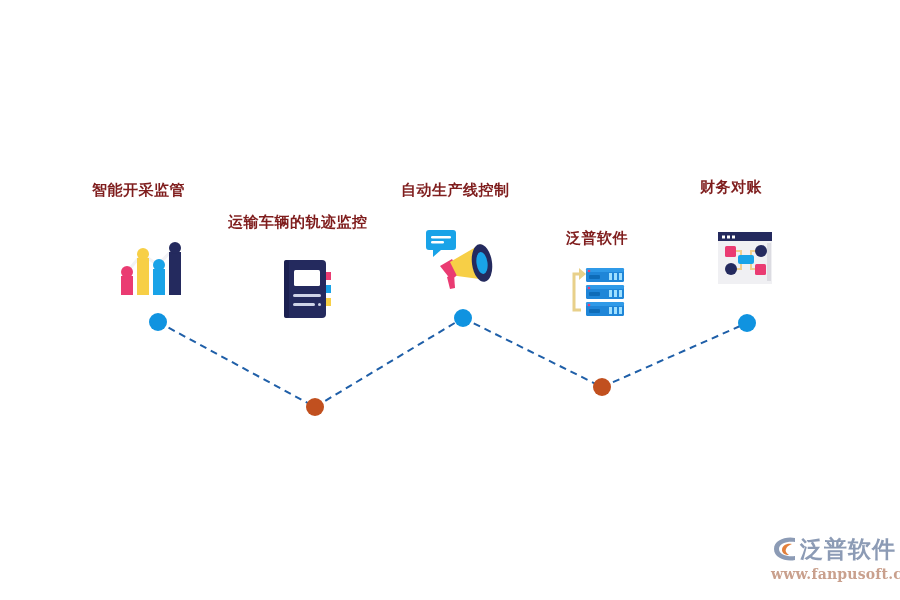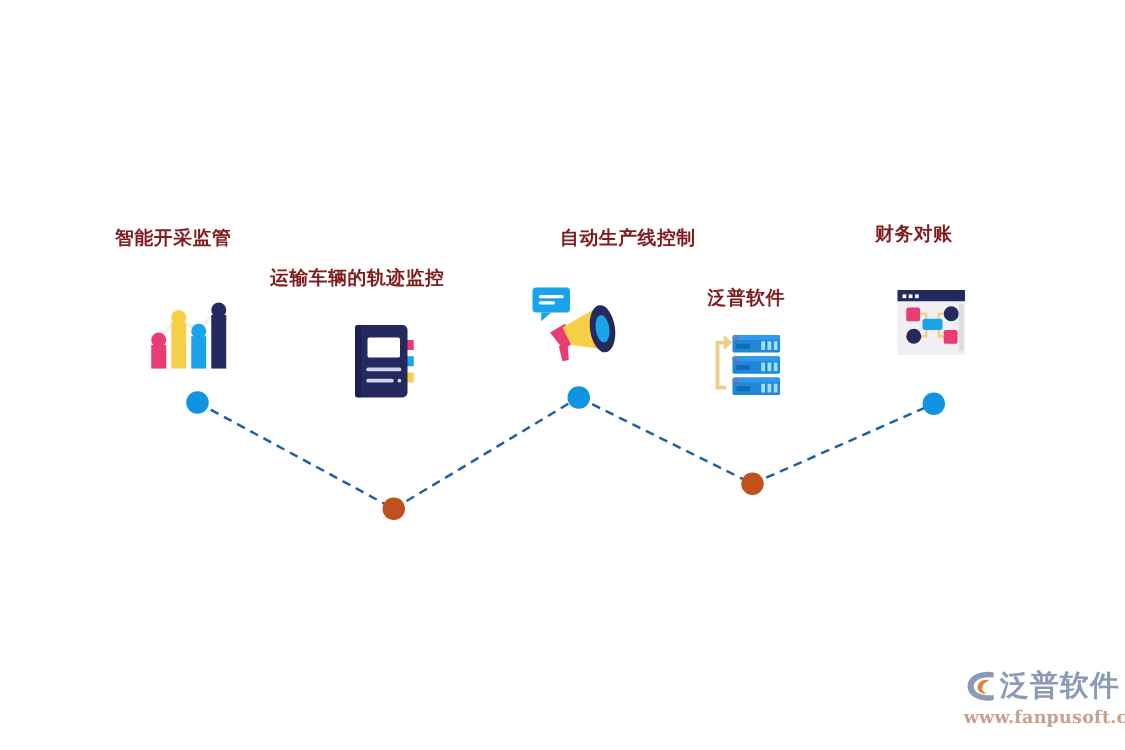--- a/index.html
+++ b/index.html
@@ -109,7 +109,7 @@
 
   <div class="node-label" style="left:92px; top:183px;">智能开采监管</div>
   <div class="node-label" style="left:216px; top:215px;">运输车辆的轨迹监控</div>
-  <div class="node-label" style="left:401px; top:183px;margin-left:47px;">自动生产线控制</div>
+  <div class="node-label" style="left:401px; top:183px;">自动生产线控制</div>
   <div class="node-label" style="left:566px; top:231px;">泛普软件</div>
   <div class="node-label" style="left:700px; top:180px;">财务对账</div>
 

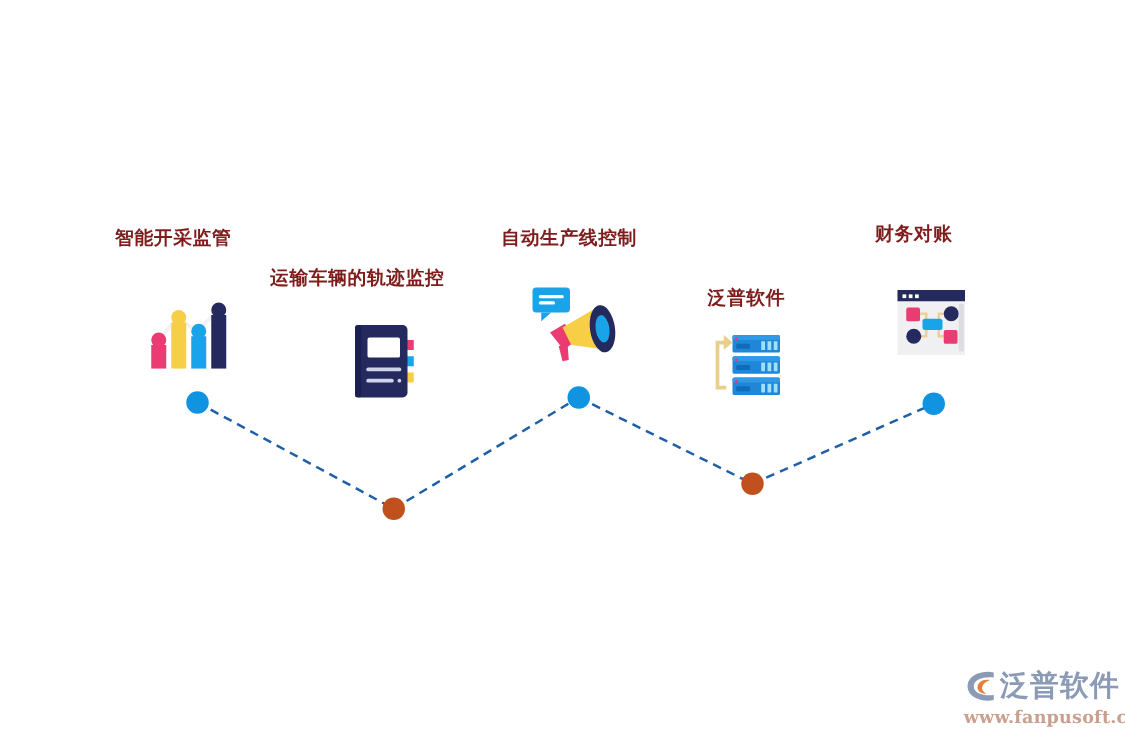--- a/index.html
+++ b/index.html
@@ -108,7 +108,7 @@
   </svg>
 
   <div class="node-label" style="left:92px; top:183px;">智能开采监管</div>
-  <div class="node-label" style="left:216px; top:215px;">运输车辆的轨迹监控</div>
+  <div class="node-label" style="left:228px; top:215px;">运输车辆的轨迹监控</div>
   <div class="node-label" style="left:401px; top:183px;">自动生产线控制</div>
   <div class="node-label" style="left:566px; top:231px;">泛普软件</div>
   <div class="node-label" style="left:700px; top:180px;">财务对账</div>

